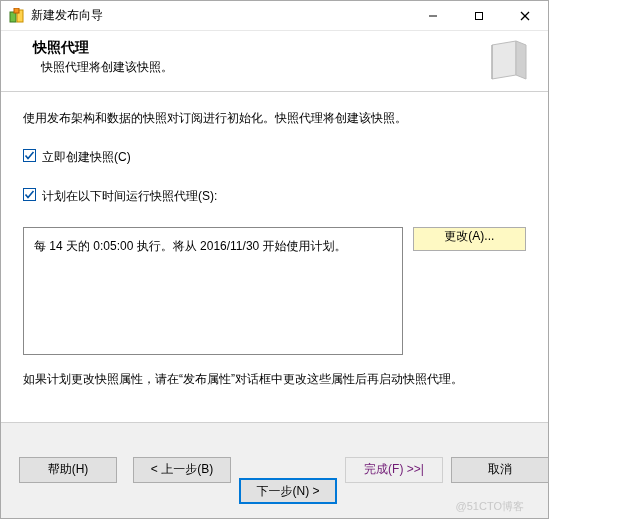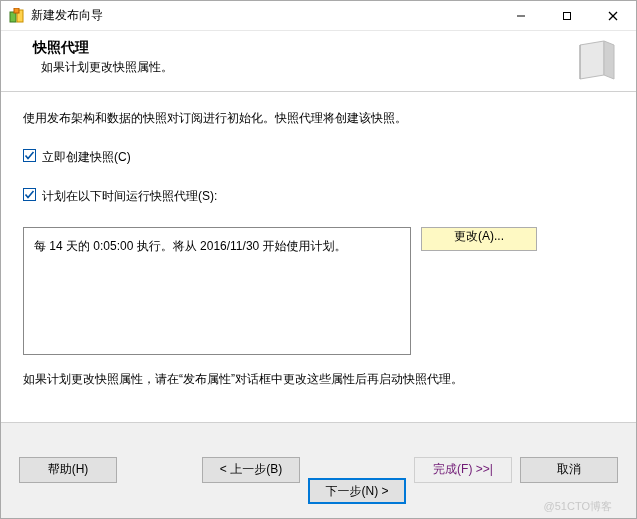--- a/index.html
+++ b/index.html
@@ -11,7 +11,7 @@
     color: #000;
   }
   .window {
-    width: 637px;
+    width: 549px;
     height: 519px;
     border: 1px solid #a9a9a9;
     background: #ffffff;

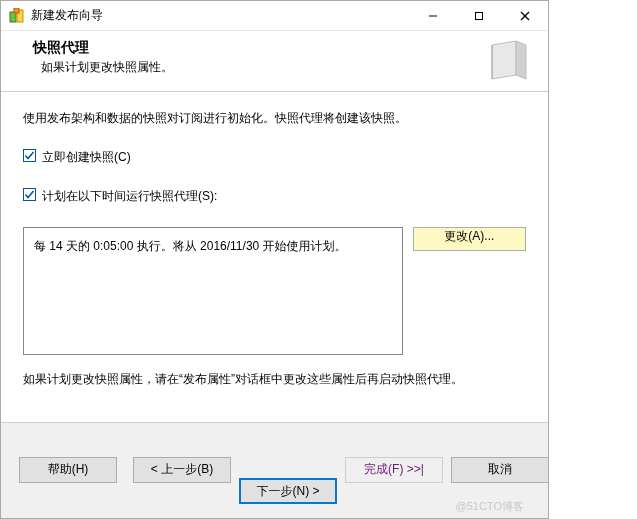--- a/index.html
+++ b/index.html
@@ -198,7 +198,7 @@
   <div class="header-panel">
     <div class="header-text">
       <div class="header-title">快照代理</div>
-      <div class="header-subtitle">如果计划更改快照属性。</div>
+      <div class="header-subtitle">快照代理将创建该快照。</div>
     </div>
     <div class="header-graphic">
       <svg viewBox="0 0 46 42">

